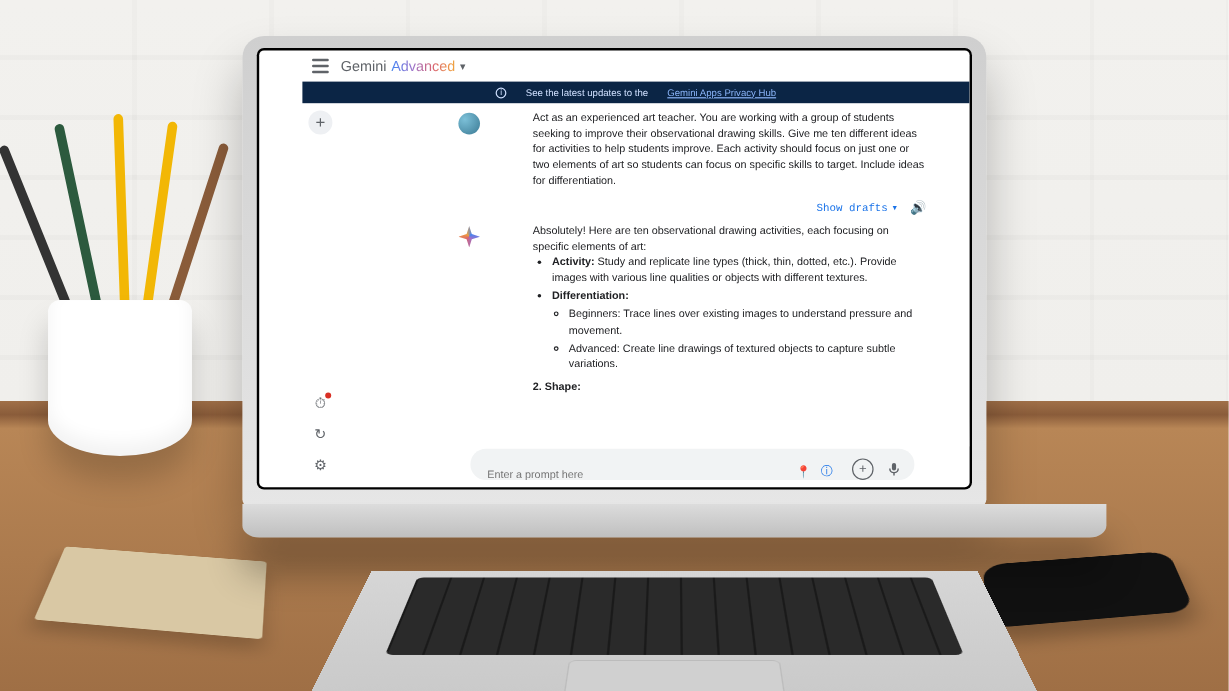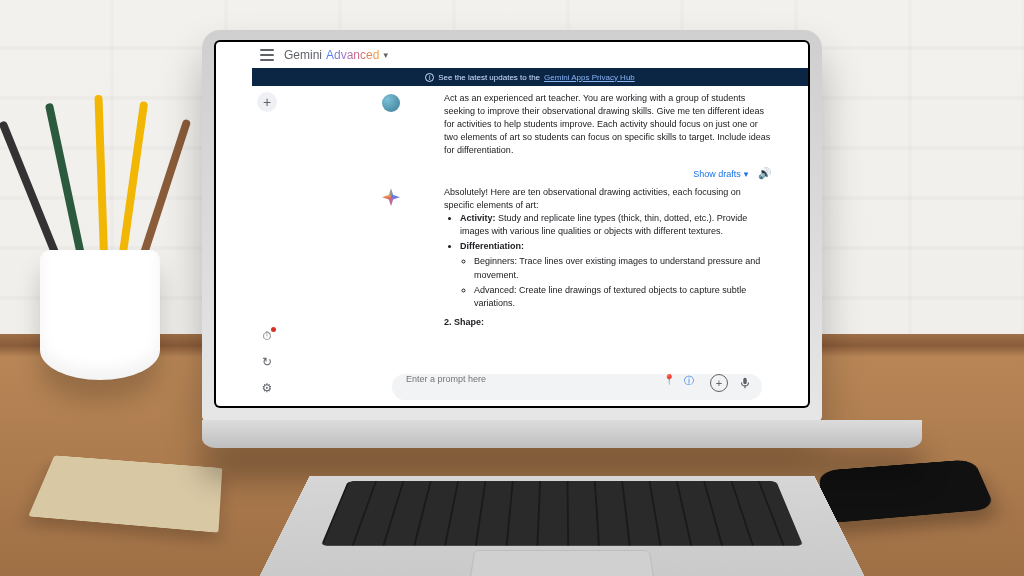--- a/index.html
+++ b/index.html
@@ -91,7 +91,7 @@
   .brand .chev { font-size:9px; color:#5f6368;}
 
   .banner {
-    background:#0b2545; color:#cfe0ff; height:18px; display:flex; align-items:center; justify-content:center; gap:4px;
+    background:#0b2545; color:#cfe0ff; height:18px; display:flex; align-items:center; justify-content:center; gap:16px;
     font-size:8px;
   }
   .banner a { color:#8ab4f8; text-decoration:underline; }

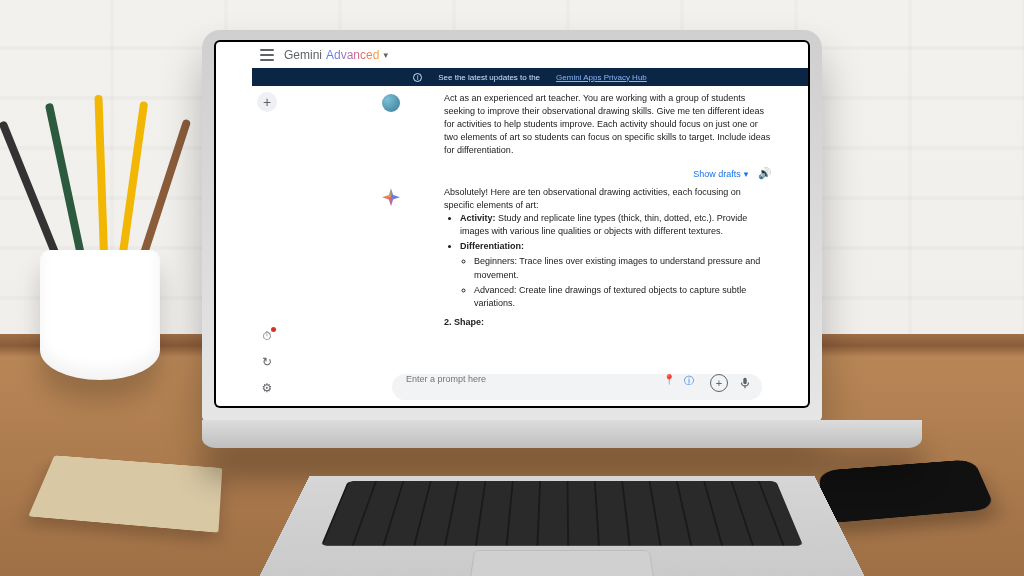--- a/index.html
+++ b/index.html
@@ -111,7 +111,7 @@
   .avatar.model { background:conic-gradient(from 45deg,#4285F4,#9b72cb,#d96570,#f2a33a,#4285F4); clip-path: polygon(50% 0,62% 38%,100% 50%,62% 62%,50% 100%,38% 62%,0 50%,38% 38%);}
   .msg-body { flex:1; line-height:1.45; color:#202124;margin-left:36px;}
   .drafts-row { display:flex; justify-content:flex-end; align-items:center; gap:10px; margin:4px 0 6px; color:#3c4043;}
-  .drafts-row .link { color:#1a73e8; cursor:pointer; display:flex; align-items:center; gap:3px;}
+  .drafts-row .link { color:#1a73e8; cursor:pointer; display:flex; align-items:center; gap:3px;font-family:Liberation Mono, monospace;}
   .speaker { cursor:pointer; font-size:11px;}
   .section-title { font-weight:700; margin:6px 0 3px;}
   ul.tight { list-style:disc; padding-left:16px; }

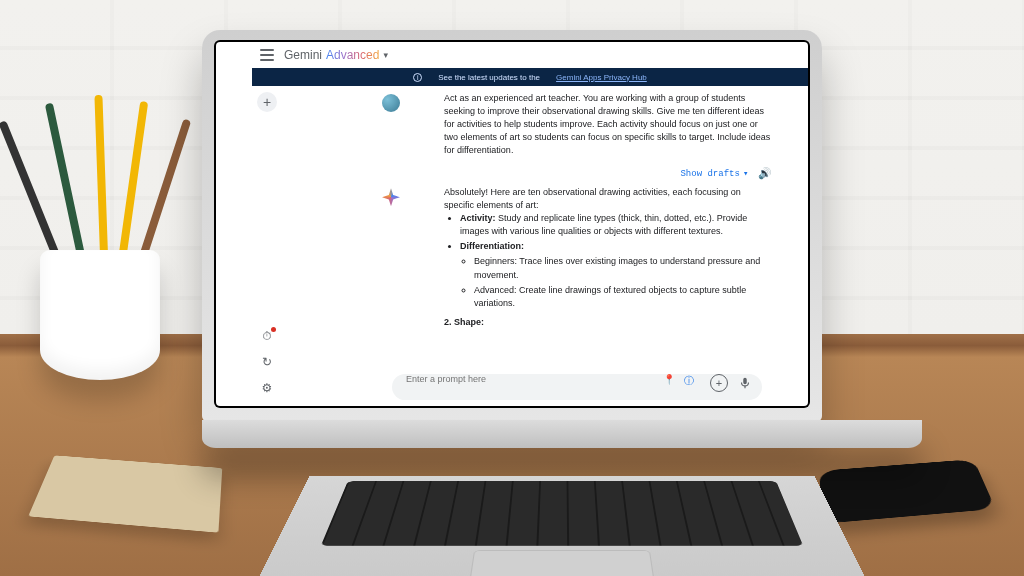--- a/index.html
+++ b/index.html
@@ -123,7 +123,7 @@
 
   .composer-wrap { position:absolute; left:110px; right:46px; bottom:6px; }
   .composer {
-    height:26px; border-radius:20px; background:#f1f3f4; display:flex; align-items:flex-start; padding:0 10px 0 14px; gap:8px;
+    height:26px; border-radius:20px; background:#f1f3f4; display:flex; align-items:flex-end; padding:0 10px 0 14px; gap:8px;
   }
   .composer input {
     flex:1; border:none; background:transparent; outline:none; font-size:9px; color:#5f6368;

